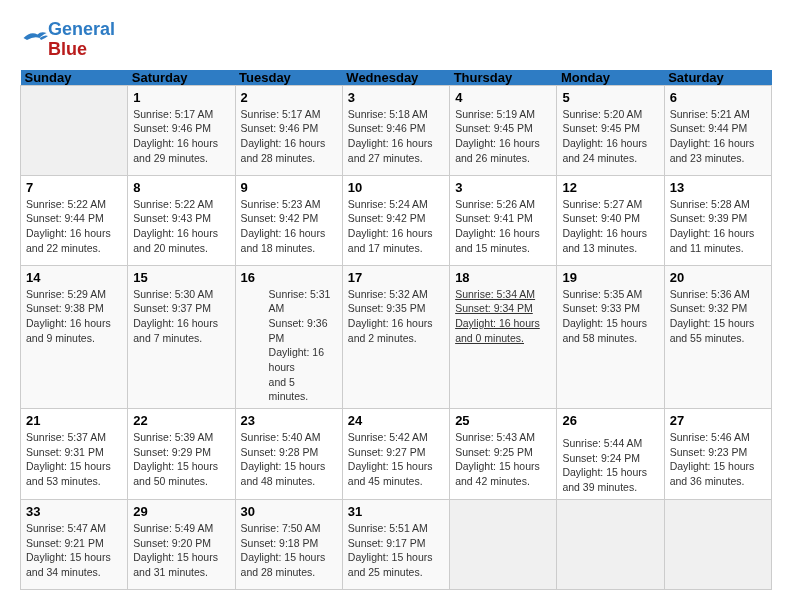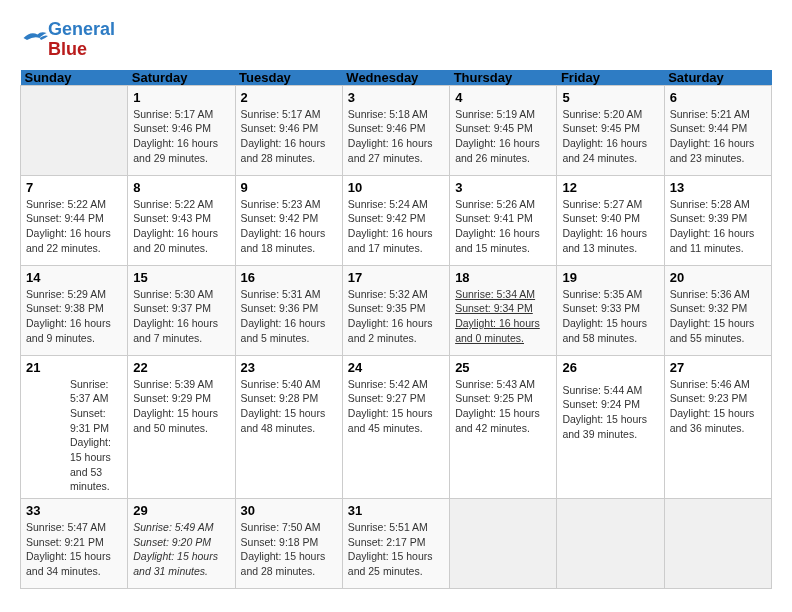--- a/index.html
+++ b/index.html
@@ -121,7 +121,7 @@
         <th>Tuesday</th>
         <th>Wednesday</th>
         <th>Thursday</th>
-        <th>Friday</th>
+        <th>Monday</th>
         <th>Saturday</th>
       </tr>
   </thead>

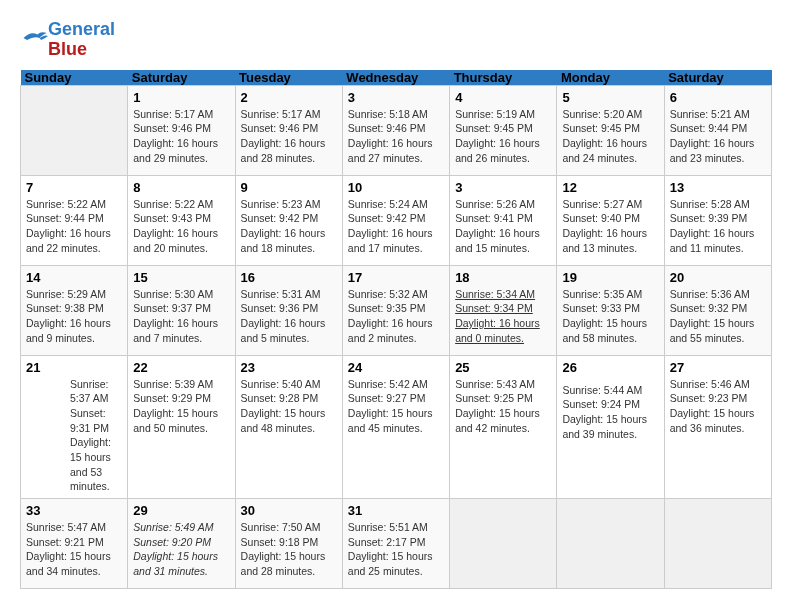--- a/index.html
+++ b/index.html
@@ -239,7 +239,7 @@
         </td>
         <td>
           <span class="day-num">16</span>
-          <div class="day-info" style="white-space: pre-line;">Sunrise: 5:31 AM
+          <div class="day-info" style="white-space: pre-line; margin-left: 28px;">Sunrise: 5:31 AM
 Sunset: 9:36 PM
 Daylight: 16 hours
 and 5 minutes.</div>

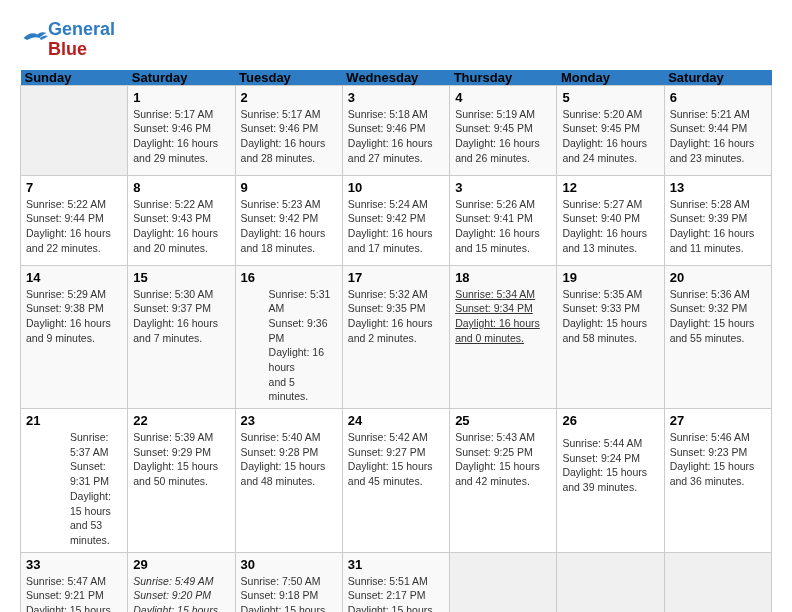--- a/index.html
+++ b/index.html
@@ -276,7 +276,7 @@
       <tr>
         <td>
           <span class="day-num">21</span>
-          <div class="day-info" style="white-space: pre-line; margin-left: 44px;">Sunrise: 5:37 AM
+          <div class="day-info" style="white-space: pre-line;">Sunrise: 5:37 AM
 Sunset: 9:31 PM
 Daylight: 15 hours
 and 53 minutes.</div>

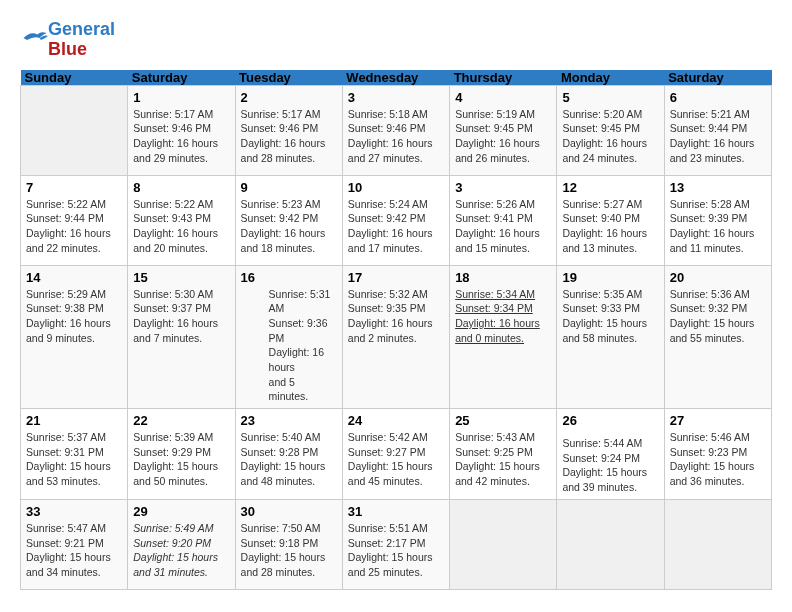--- a/index.html
+++ b/index.html
@@ -334,7 +334,7 @@
         </td>
         <td>
           <span class="day-num">29</span>
-          <div class="day-info" style="white-space: pre-line; font-style: italic;">Sunrise: 5:49 AM
+          <div class="day-info" style="white-space: pre-line;">Sunrise: 5:49 AM
 Sunset: 9:20 PM
 Daylight: 15 hours
 and 31 minutes.</div>

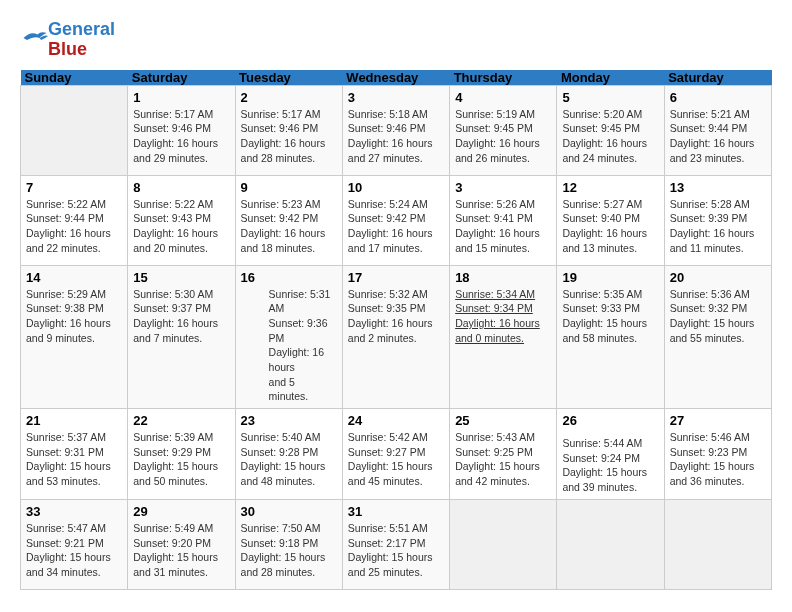--- a/index.html
+++ b/index.html
@@ -349,7 +349,7 @@
         <td>
           <span class="day-num">31</span>
           <div class="day-info" style="white-space: pre-line;">Sunrise: 5:51 AM
-Sunset: 2:17 PM
+Sunset: 9:17 PM
 Daylight: 15 hours
 and 25 minutes.</div>
         </td>

